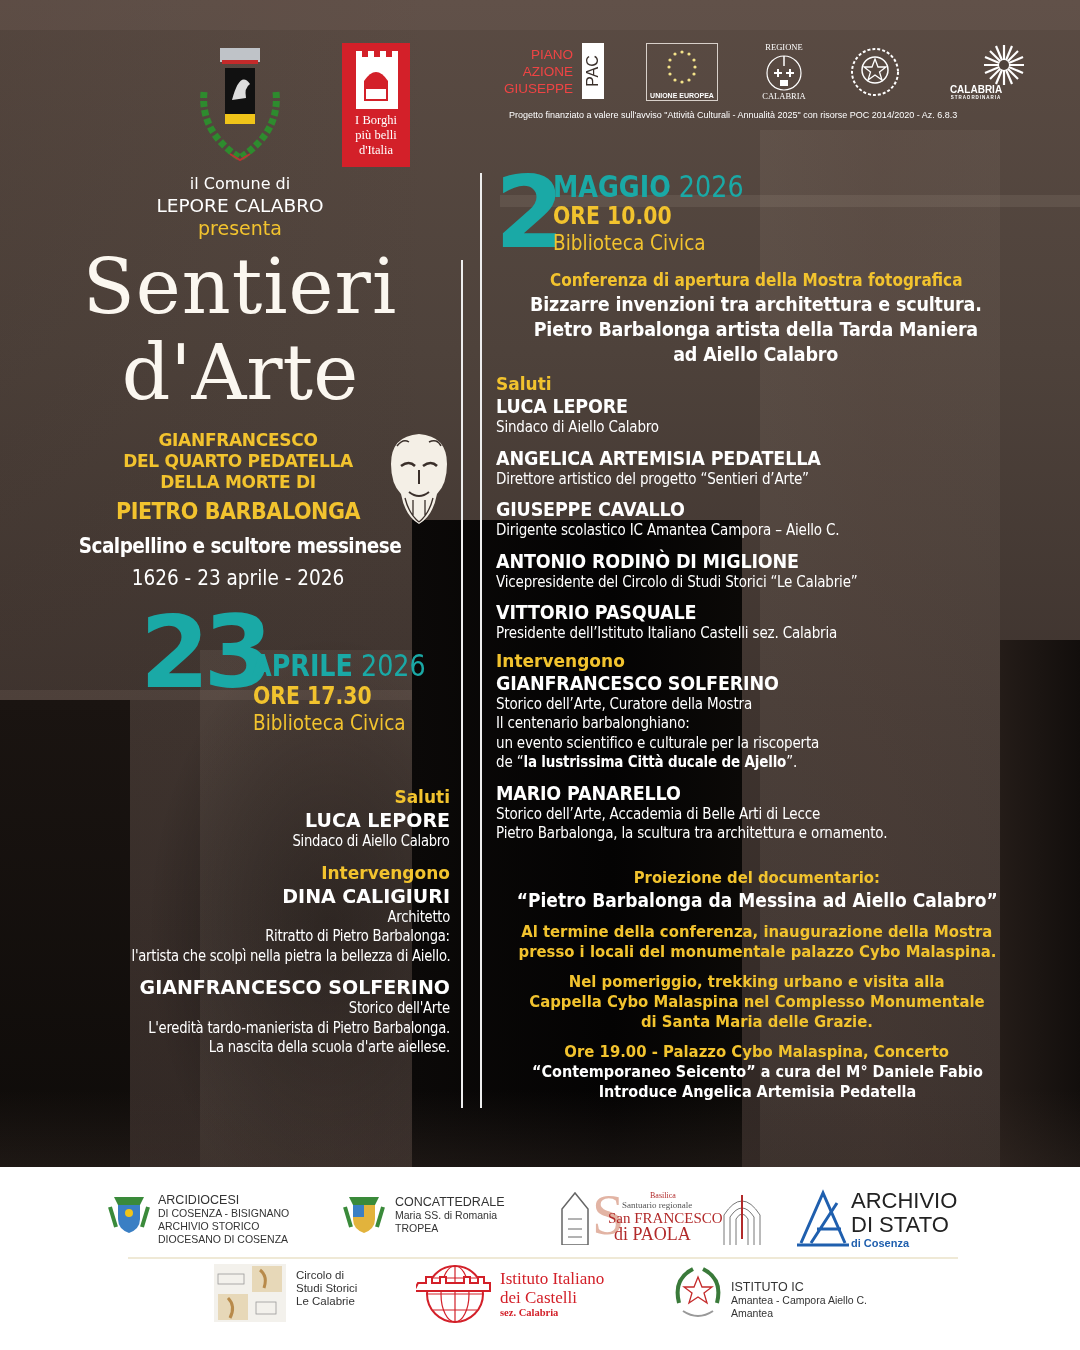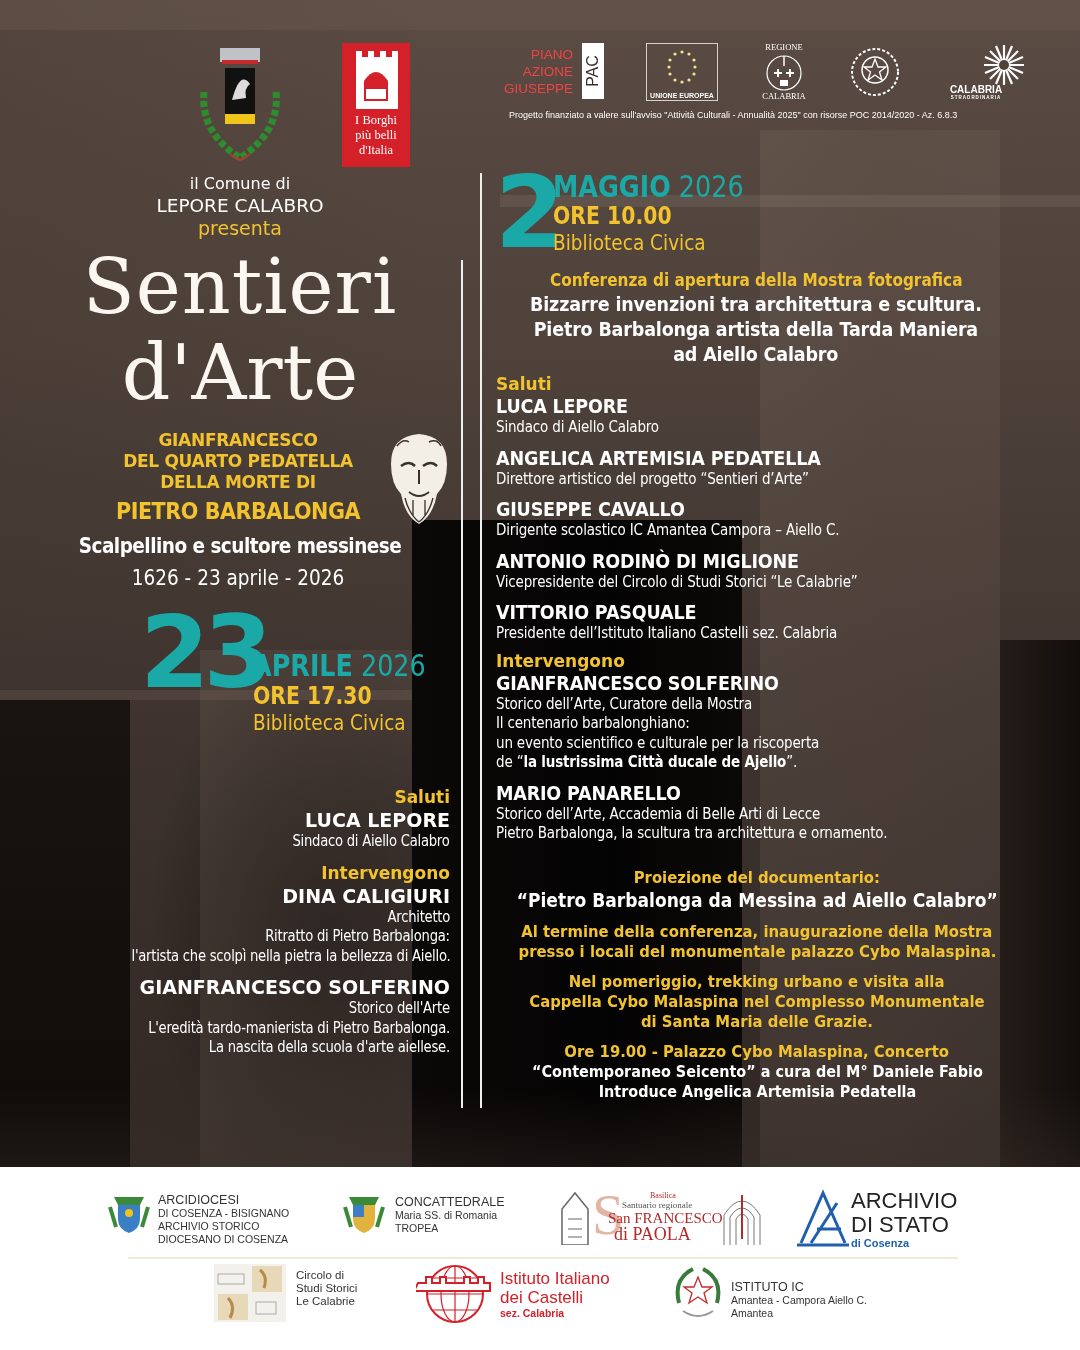--- a/index.html
+++ b/index.html
@@ -388,7 +388,7 @@
       <ellipse cx="39" cy="31" rx="14" ry="28" fill="none" stroke="#d32029" stroke-width="1.2"></ellipse>
       <path d="M2 20 h8 v-6 h6 v6 h8 v-6 h6 v6 h18 v-6 h6 v6 h8 v-6 h6 v6 h6 v8 h-76z" fill="#fff" stroke="#d32029" stroke-width="2"></path>
     </svg>
-    <div style="margin-left:6px;margin-top:6px;font-family:Liberation Sans, sans-serif;color:#d32029">
+    <div style="margin-left:6px;margin-top:6px;font-family:Liberation Serif, serif;color:#d32029">
       <div style="font-size:17px;line-height:19px">Istituto Italiano</div>
       <div style="font-size:17px;line-height:19px">dei Castelli</div>
       <div style="font-size:10.5px;font-weight:bold">sez. Calabria</div>

